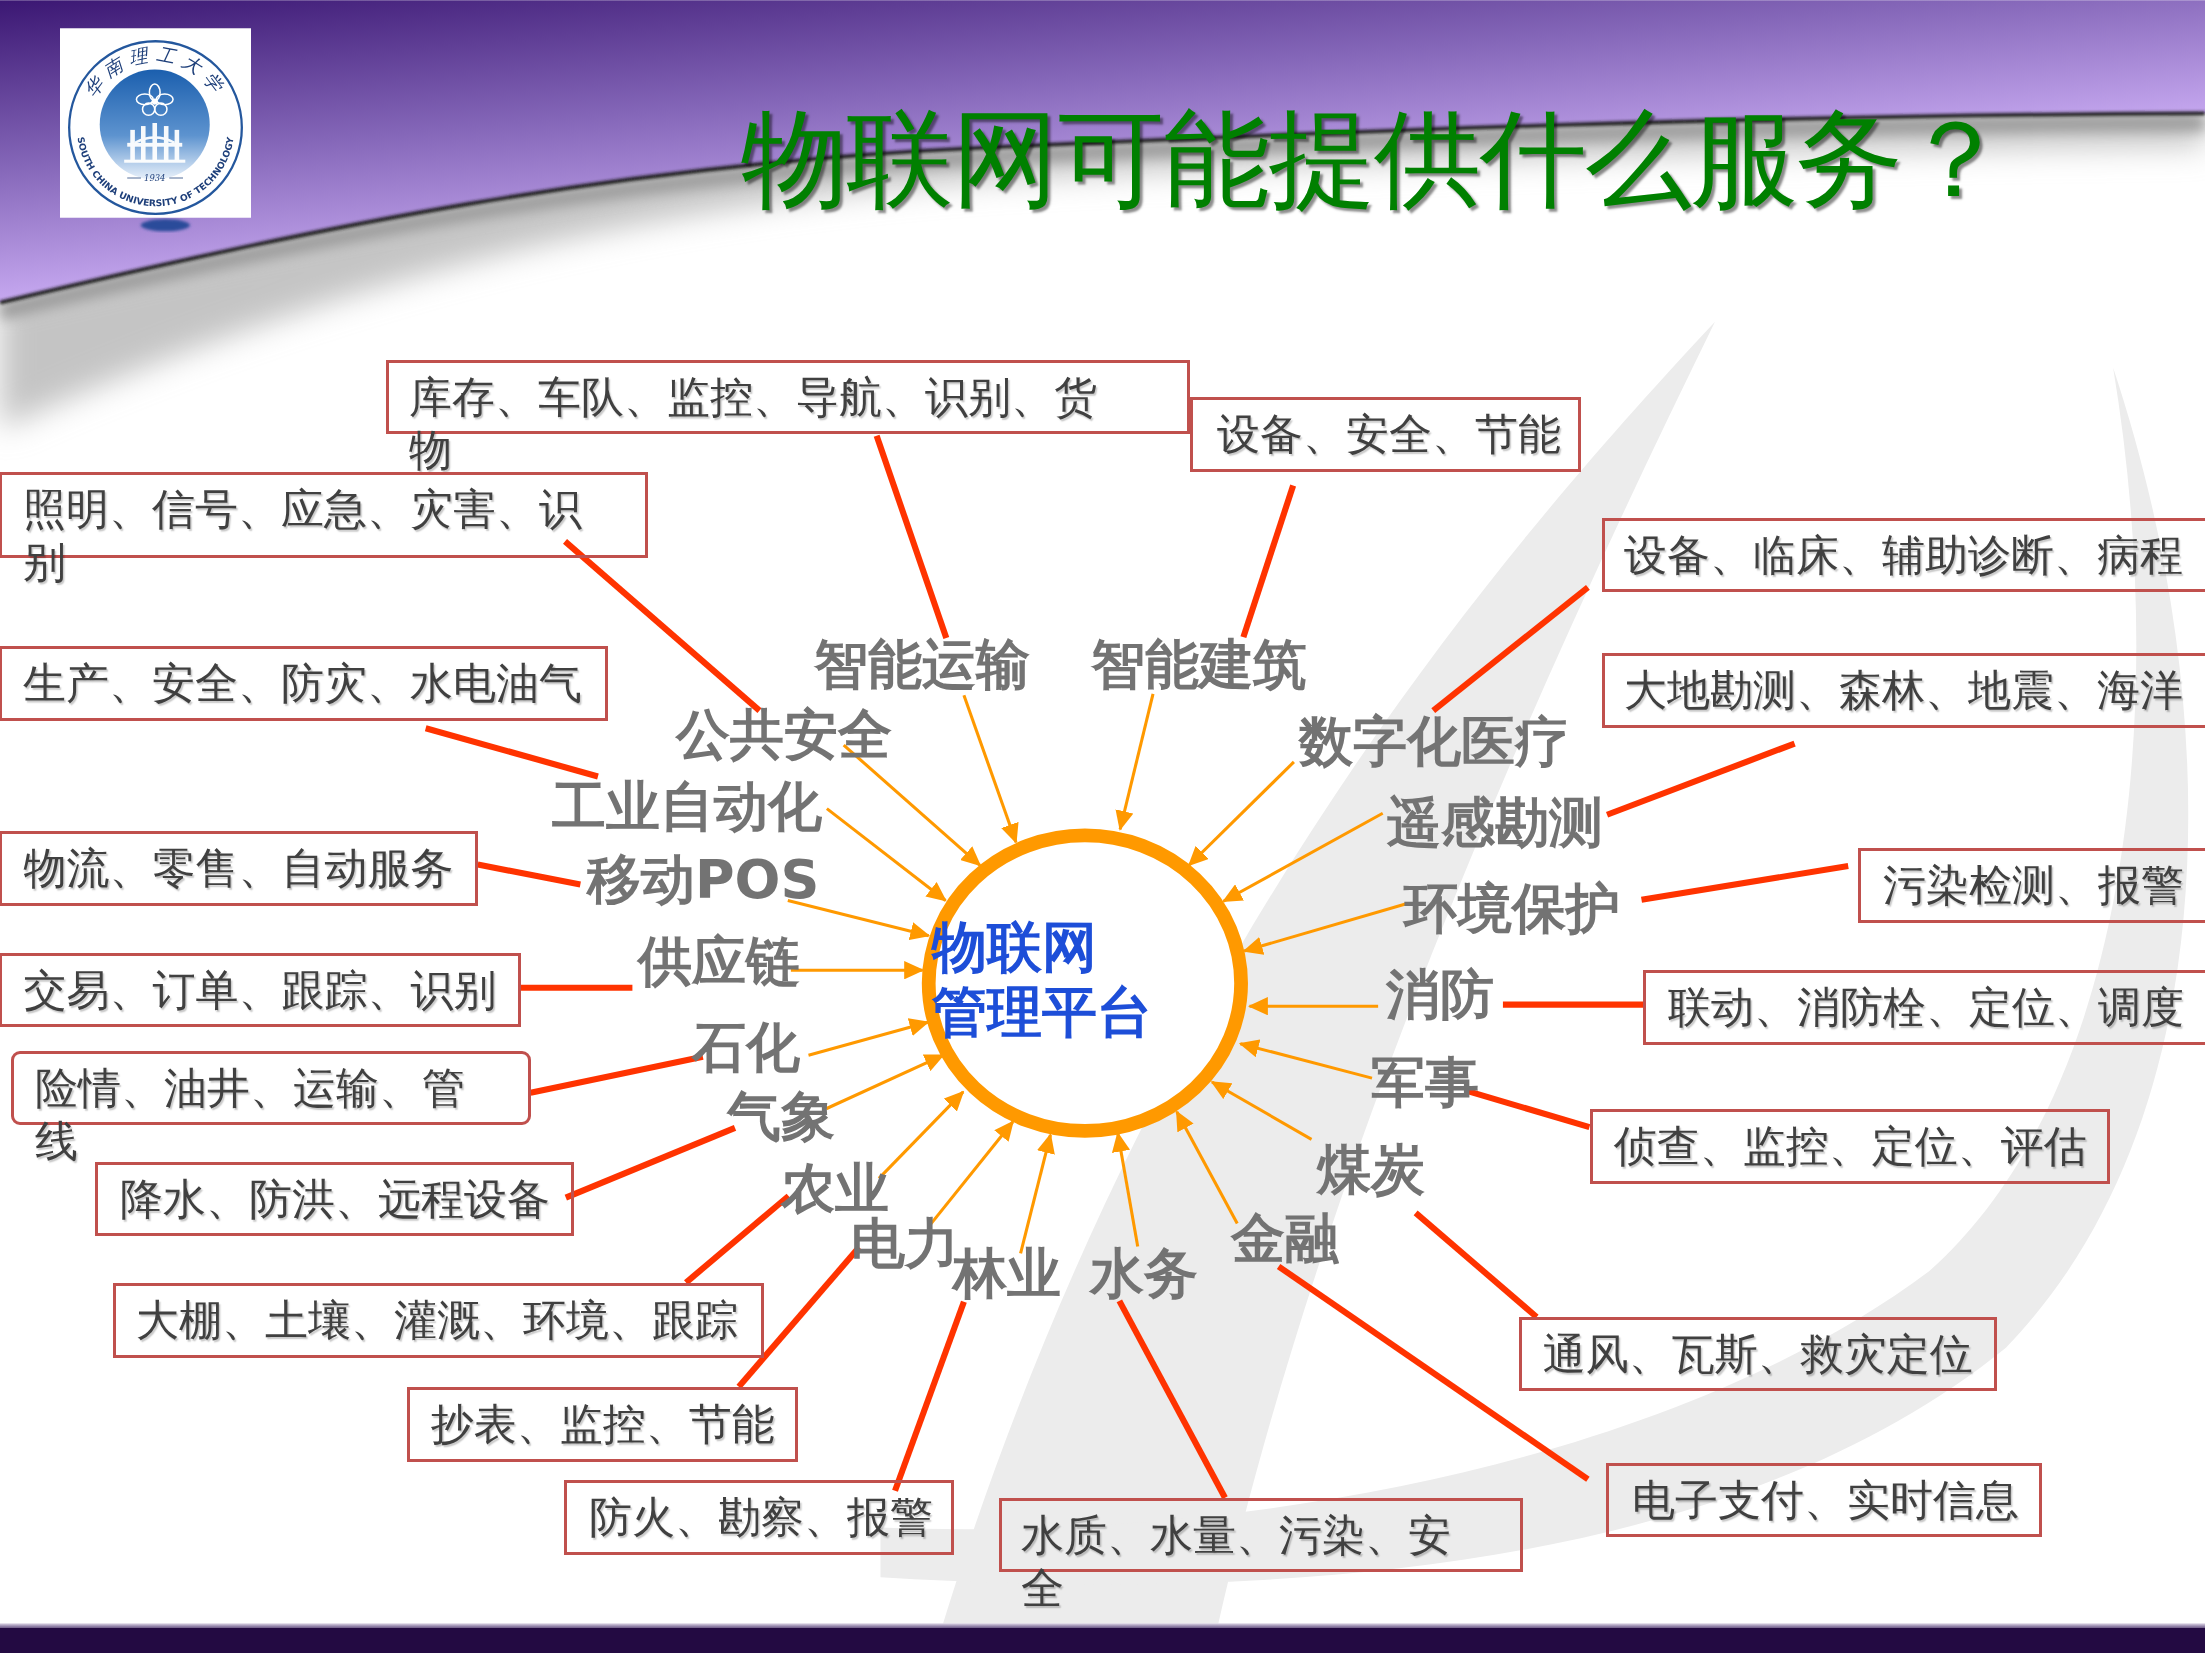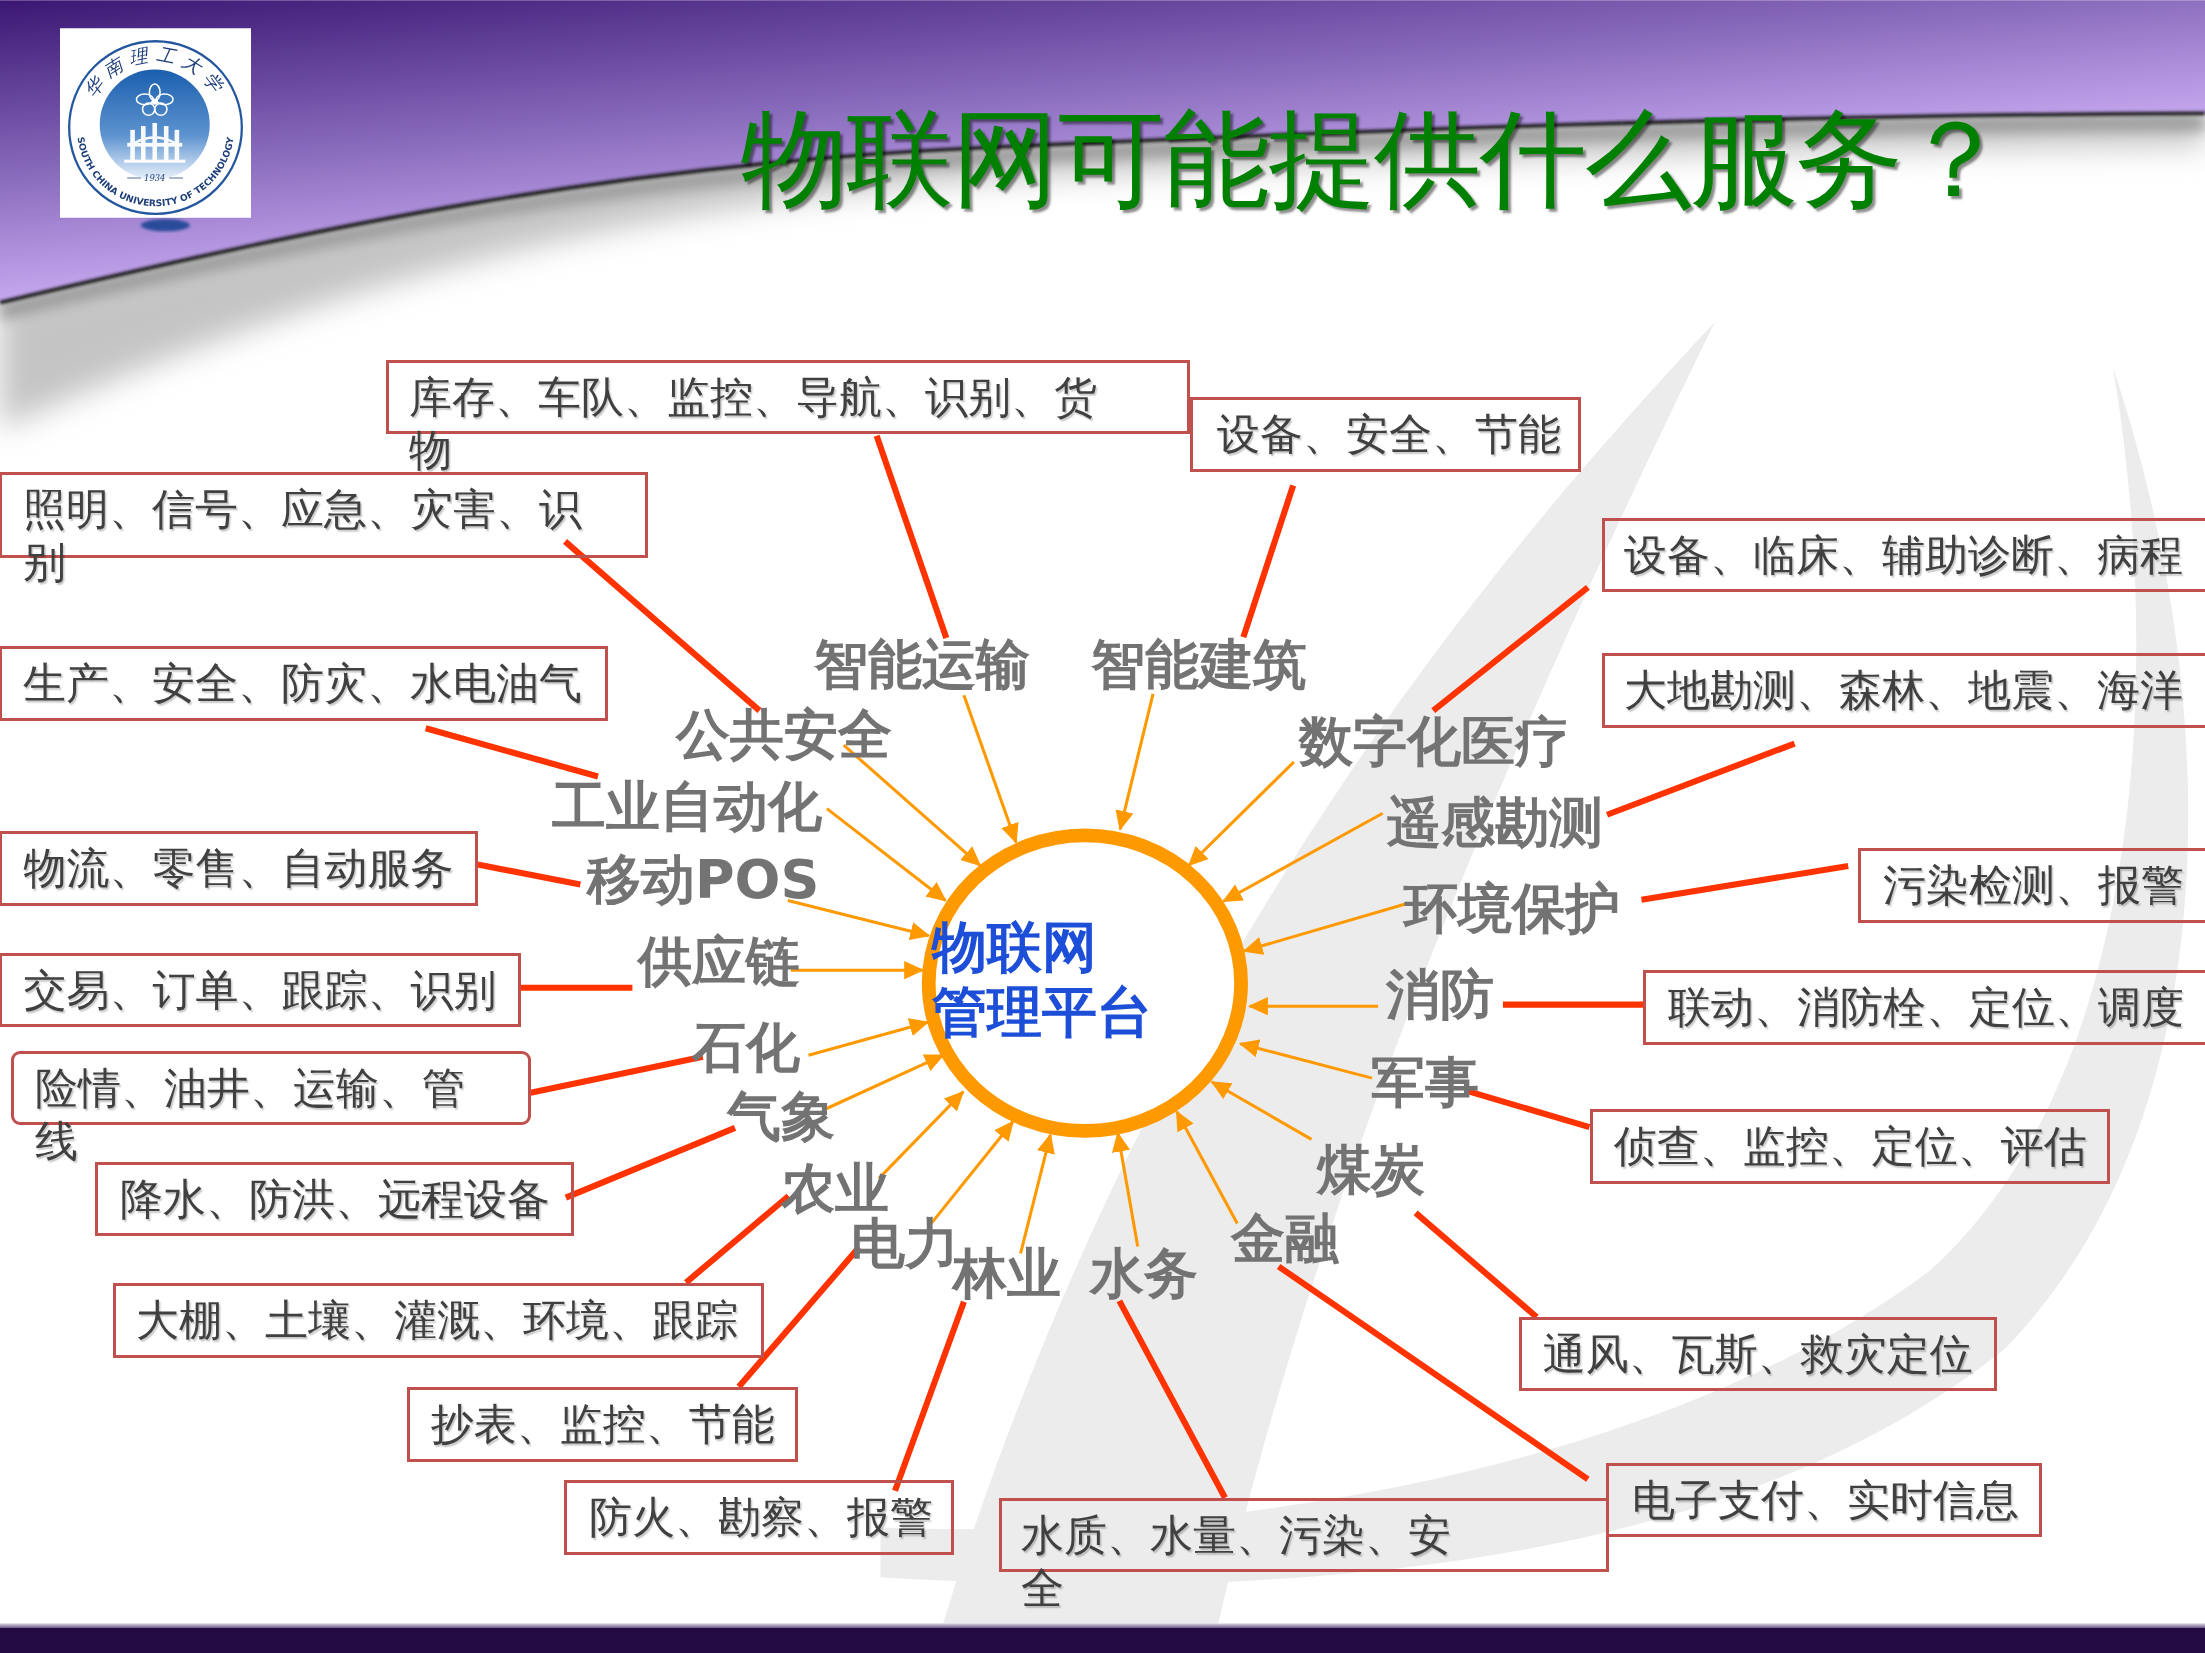--- a/index.html
+++ b/index.html
@@ -210,7 +210,7 @@
 <div class="box" style="left:1606px;top:1463px;width:436px;height:74px;">
   <span class="bt" style="left:23px;">电子支付、实时信息</span>
 </div>
-<div class="box" style="left:999px;top:1498px;width:610px;height:74px;">
+<div class="box" style="left:999px;top:1498px;width:524px;height:74px;">
   <span class="bt wrap" style="left:19px;width:10.4em;">水质、水量、污染、安全</span>
 </div>
 <div class="box" style="left:564px;top:1480px;width:390px;height:75px;">

